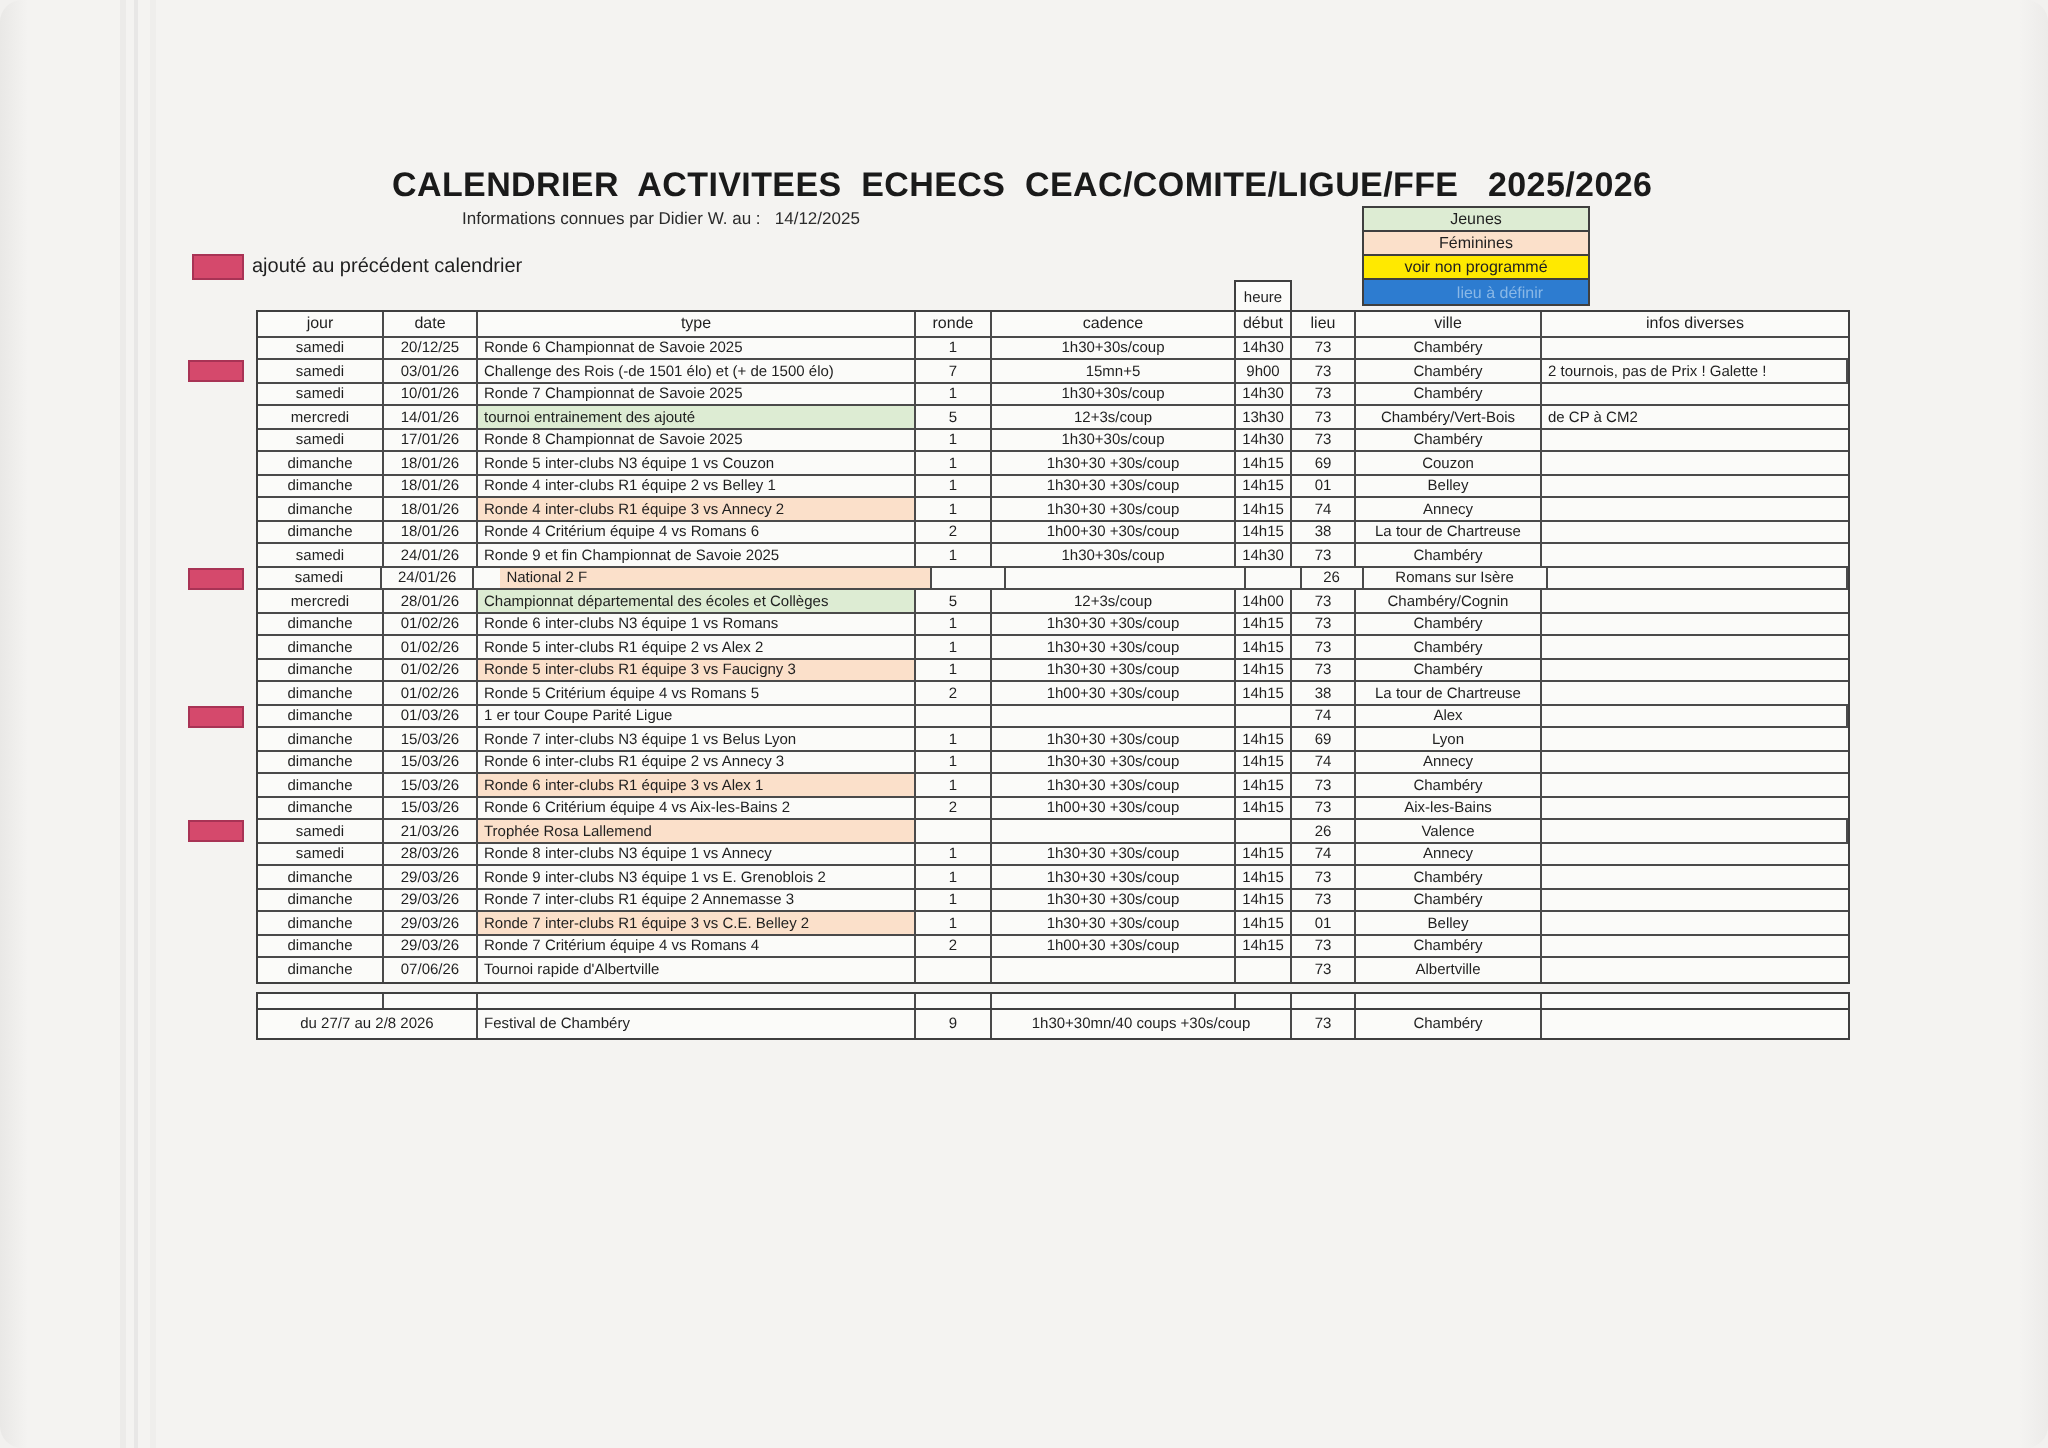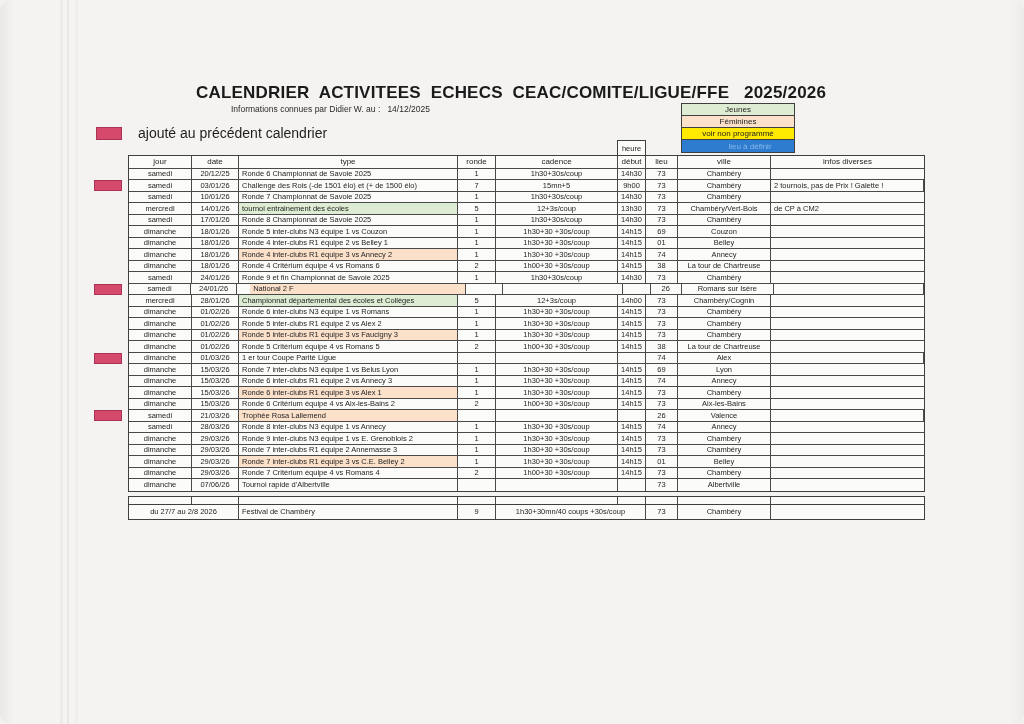--- a/index.html
+++ b/index.html
@@ -23,7 +23,7 @@
   }
   .added-note{position:absolute;left:96px;top:126px;height:14px;display:flex;align-items:center;}
   .pink-swatch{display:inline-block;width:26px;height:13px;margin-right:4px;}
-  .added-label{font-size:14px;margin-left:12px;}
+  .added-label{font-size:10px;}
 
   .legend{position:absolute;left:681px;top:103px;width:114px;border:1px solid #3f3f3f;box-sizing:border-box;}
   .legend-row{height:12px;border-bottom:1px solid #3f3f3f;box-sizing:border-box;

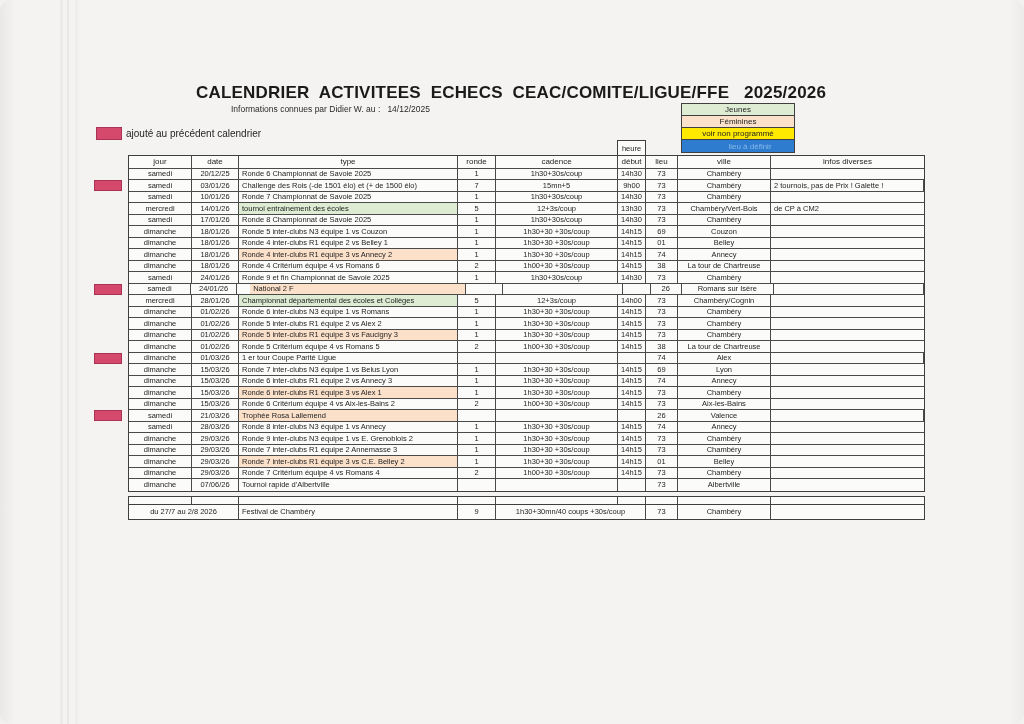--- a/index.html
+++ b/index.html
@@ -131,7 +131,7 @@
       <div class="trow">
         <div class="cell c-jour">mercredi</div>
         <div class="cell c-date">14/01/26</div>
-        <div class="cell c-type left" style="background: rgb(221, 236, 211);">tournoi entrainement des écoles</div>
+        <div class="cell c-type left" style="background: rgb(221, 236, 211);">tournoi entrainement des ajouté</div>
         <div class="cell c-ronde">5</div>
         <div class="cell c-cadence">12+3s/coup</div>
         <div class="cell c-debut">13h30</div>

